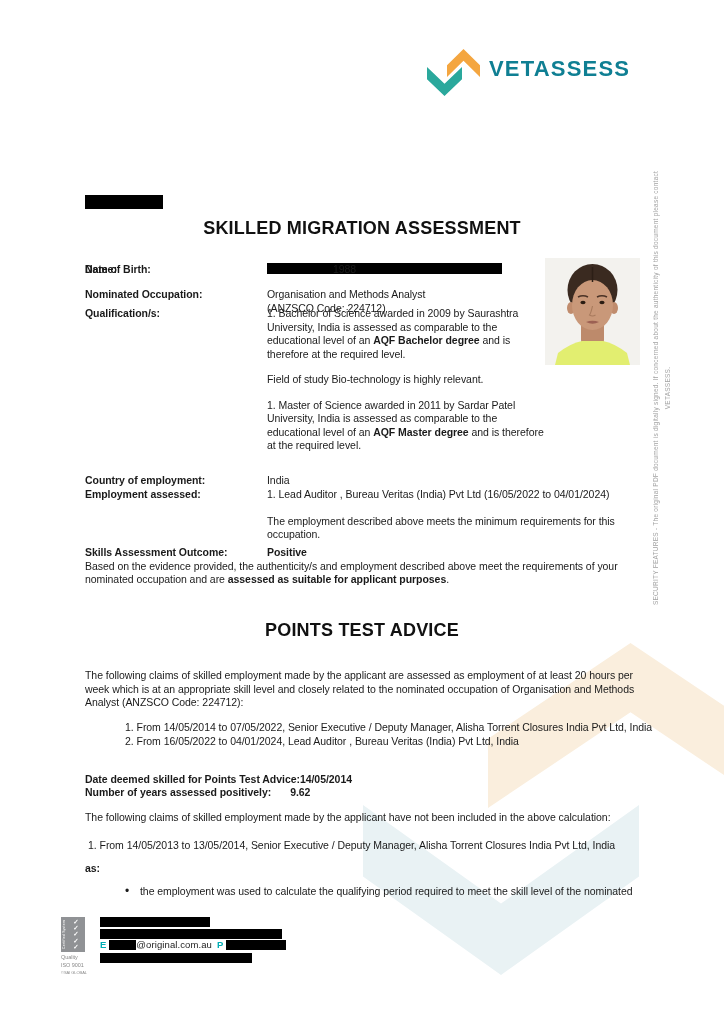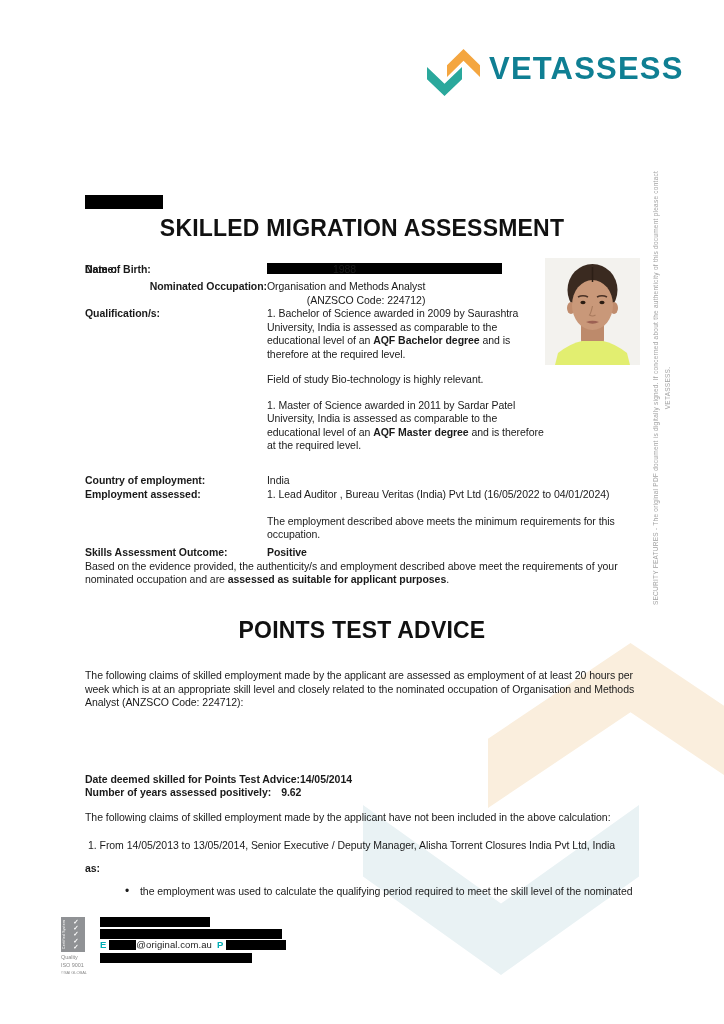--- a/index.html
+++ b/index.html
@@ -21,7 +21,7 @@
   .logo-chev.teal{left:427px; top:67px; width:35px; height:29px; background:#2aa89c;}
   .logo-word{
     position:absolute; left:489px; top:54px; z-index:2;
-    font-size:31px; font-weight:bold; color:#0f7f93; letter-spacing:1.2px; line-height:30px;
+    font-size:22px; font-weight:bold; color:#0f7f93; letter-spacing:1.2px; line-height:30px;
   }
   
   .security{

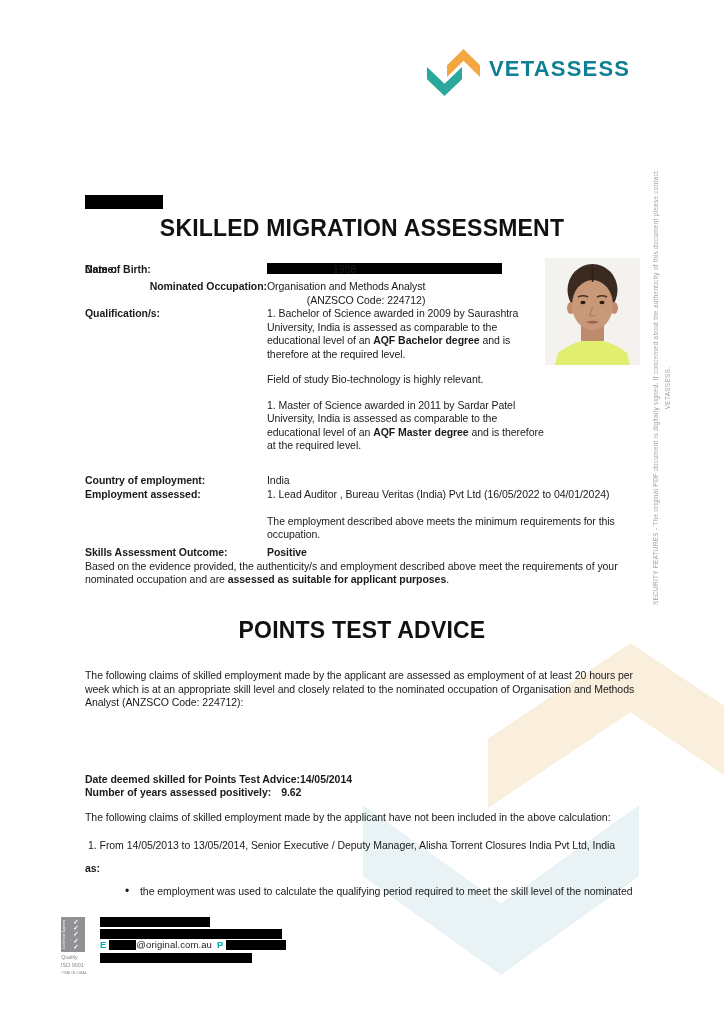--- a/index.html
+++ b/index.html
@@ -38,7 +38,7 @@
   b,.bold{font-weight:bold;}
   .title{
     position:absolute; z-index:1; left:0; width:724px; text-align:center;
-    font-size:23px; font-weight:bold; letter-spacing:0.2px; line-height:19px; color:#111;
+    font-size:18px; font-weight:bold; letter-spacing:0.2px; line-height:19px; color:#111;
   }
   .redact{display:inline-block; background:#000; height:11px; vertical-align:-1px;}
   .redact-abs{position:absolute; background:#000; z-index:1;}

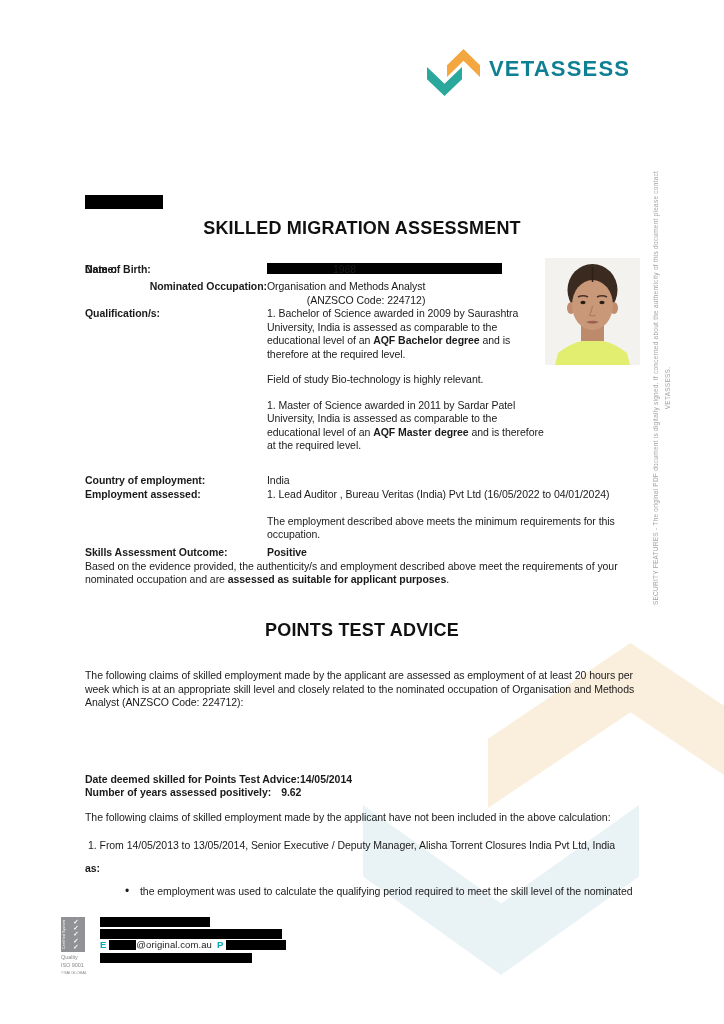--- a/index.html
+++ b/index.html
@@ -115,7 +115,7 @@
     <div class="val"><span class="redact" style="width:61px; margin-right:5px;"></span><span>1988</span></div>
   </div>
 
-  <div class="row" style="top:280px;text-align:right;">
+  <div class="row" style="top:288px;">
     <div class="lbl">Nominated Occupation:</div>
     <div class="val">
       <div>Organisation and Methods Analyst</div>

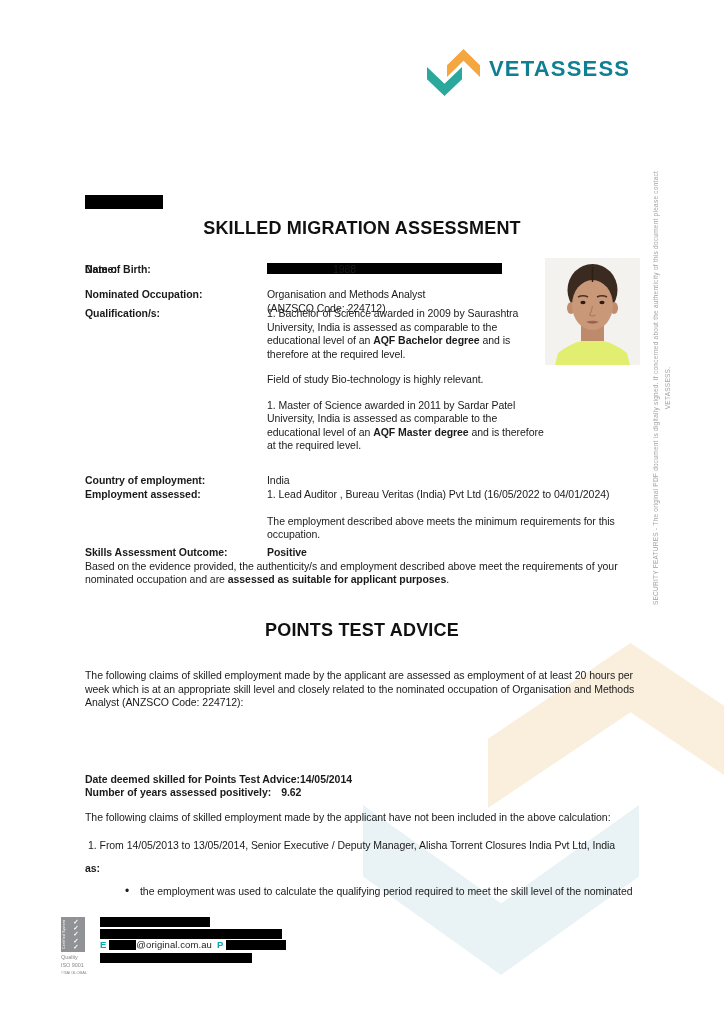--- a/index.html
+++ b/index.html
@@ -156,6 +156,7 @@
   <div class="abs" style="left:85px; top:669px; width:572px;">The following claims of skilled employment made by the applicant are assessed as employment of at least 20 hours per week which is at an appropriate skill level and closely related to the nominated occupation of Organisation and Methods Analyst (ANZSCO Code: 224712):</div>
 
   <div class="claims" style="top:721px;">
+    <div>1. From 14/05/2014 to 07/05/2022, Senior Executive / Deputy Manager, Alisha Torrent Closures India Pvt Ltd, India</div>
   </div>
 
   <div class="abs bold" style="left:85px; top:772.5px;"><span>Date deemed skilled for Points Test Advice:</span><span>14/05/2014</span></div>

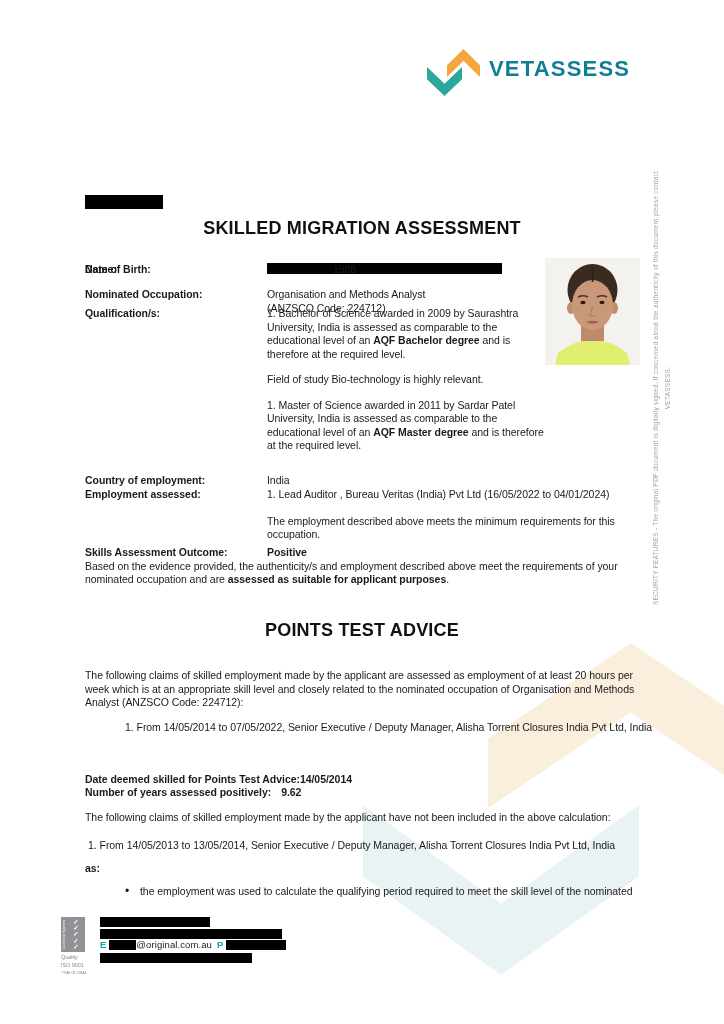--- a/index.html
+++ b/index.html
@@ -157,6 +157,7 @@
 
   <div class="claims" style="top:721px;">
     <div>1. From 14/05/2014 to 07/05/2022, Senior Executive / Deputy Manager, Alisha Torrent Closures India Pvt Ltd, India</div>
+    <div>2. From 16/05/2022 to 04/01/2024, Lead Auditor , Bureau Veritas (India) Pvt Ltd, India</div>
   </div>
 
   <div class="abs bold" style="left:85px; top:772.5px;"><span>Date deemed skilled for Points Test Advice:</span><span>14/05/2014</span></div>

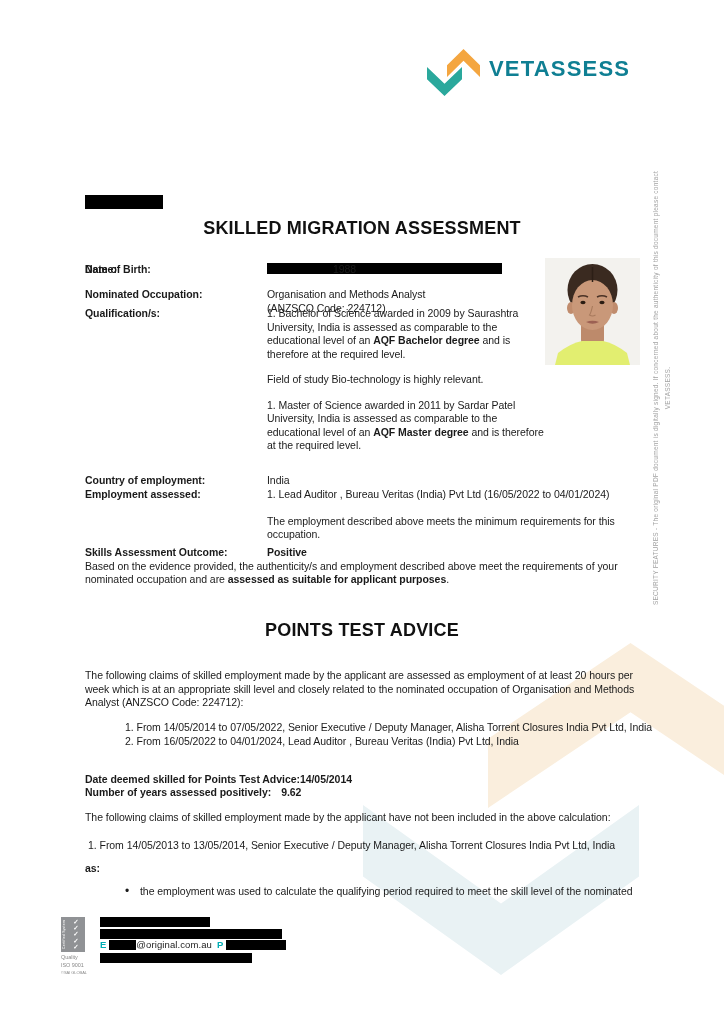--- a/index.html
+++ b/index.html
@@ -162,7 +162,7 @@
 
   <div class="abs bold" style="left:85px; top:772.5px;"><span>Date deemed skilled for Points Test Advice:</span><span>14/05/2014</span></div>
 
-  <div class="abs bold" style="left:85px; top:786px;"><span>Number of years assessed positively:</span><span style="margin-left:10px;">9.62</span></div>
+  <div class="abs bold" style="left:85px; top:786px;"><span>Number of years assessed positively:</span><span style="margin-left:19px;">9.62</span></div>
 
   <div class="abs" style="left:85px; top:811px; width:600px;">The following claims of skilled employment made by the applicant have not been included in the above calculation:</div>
 

